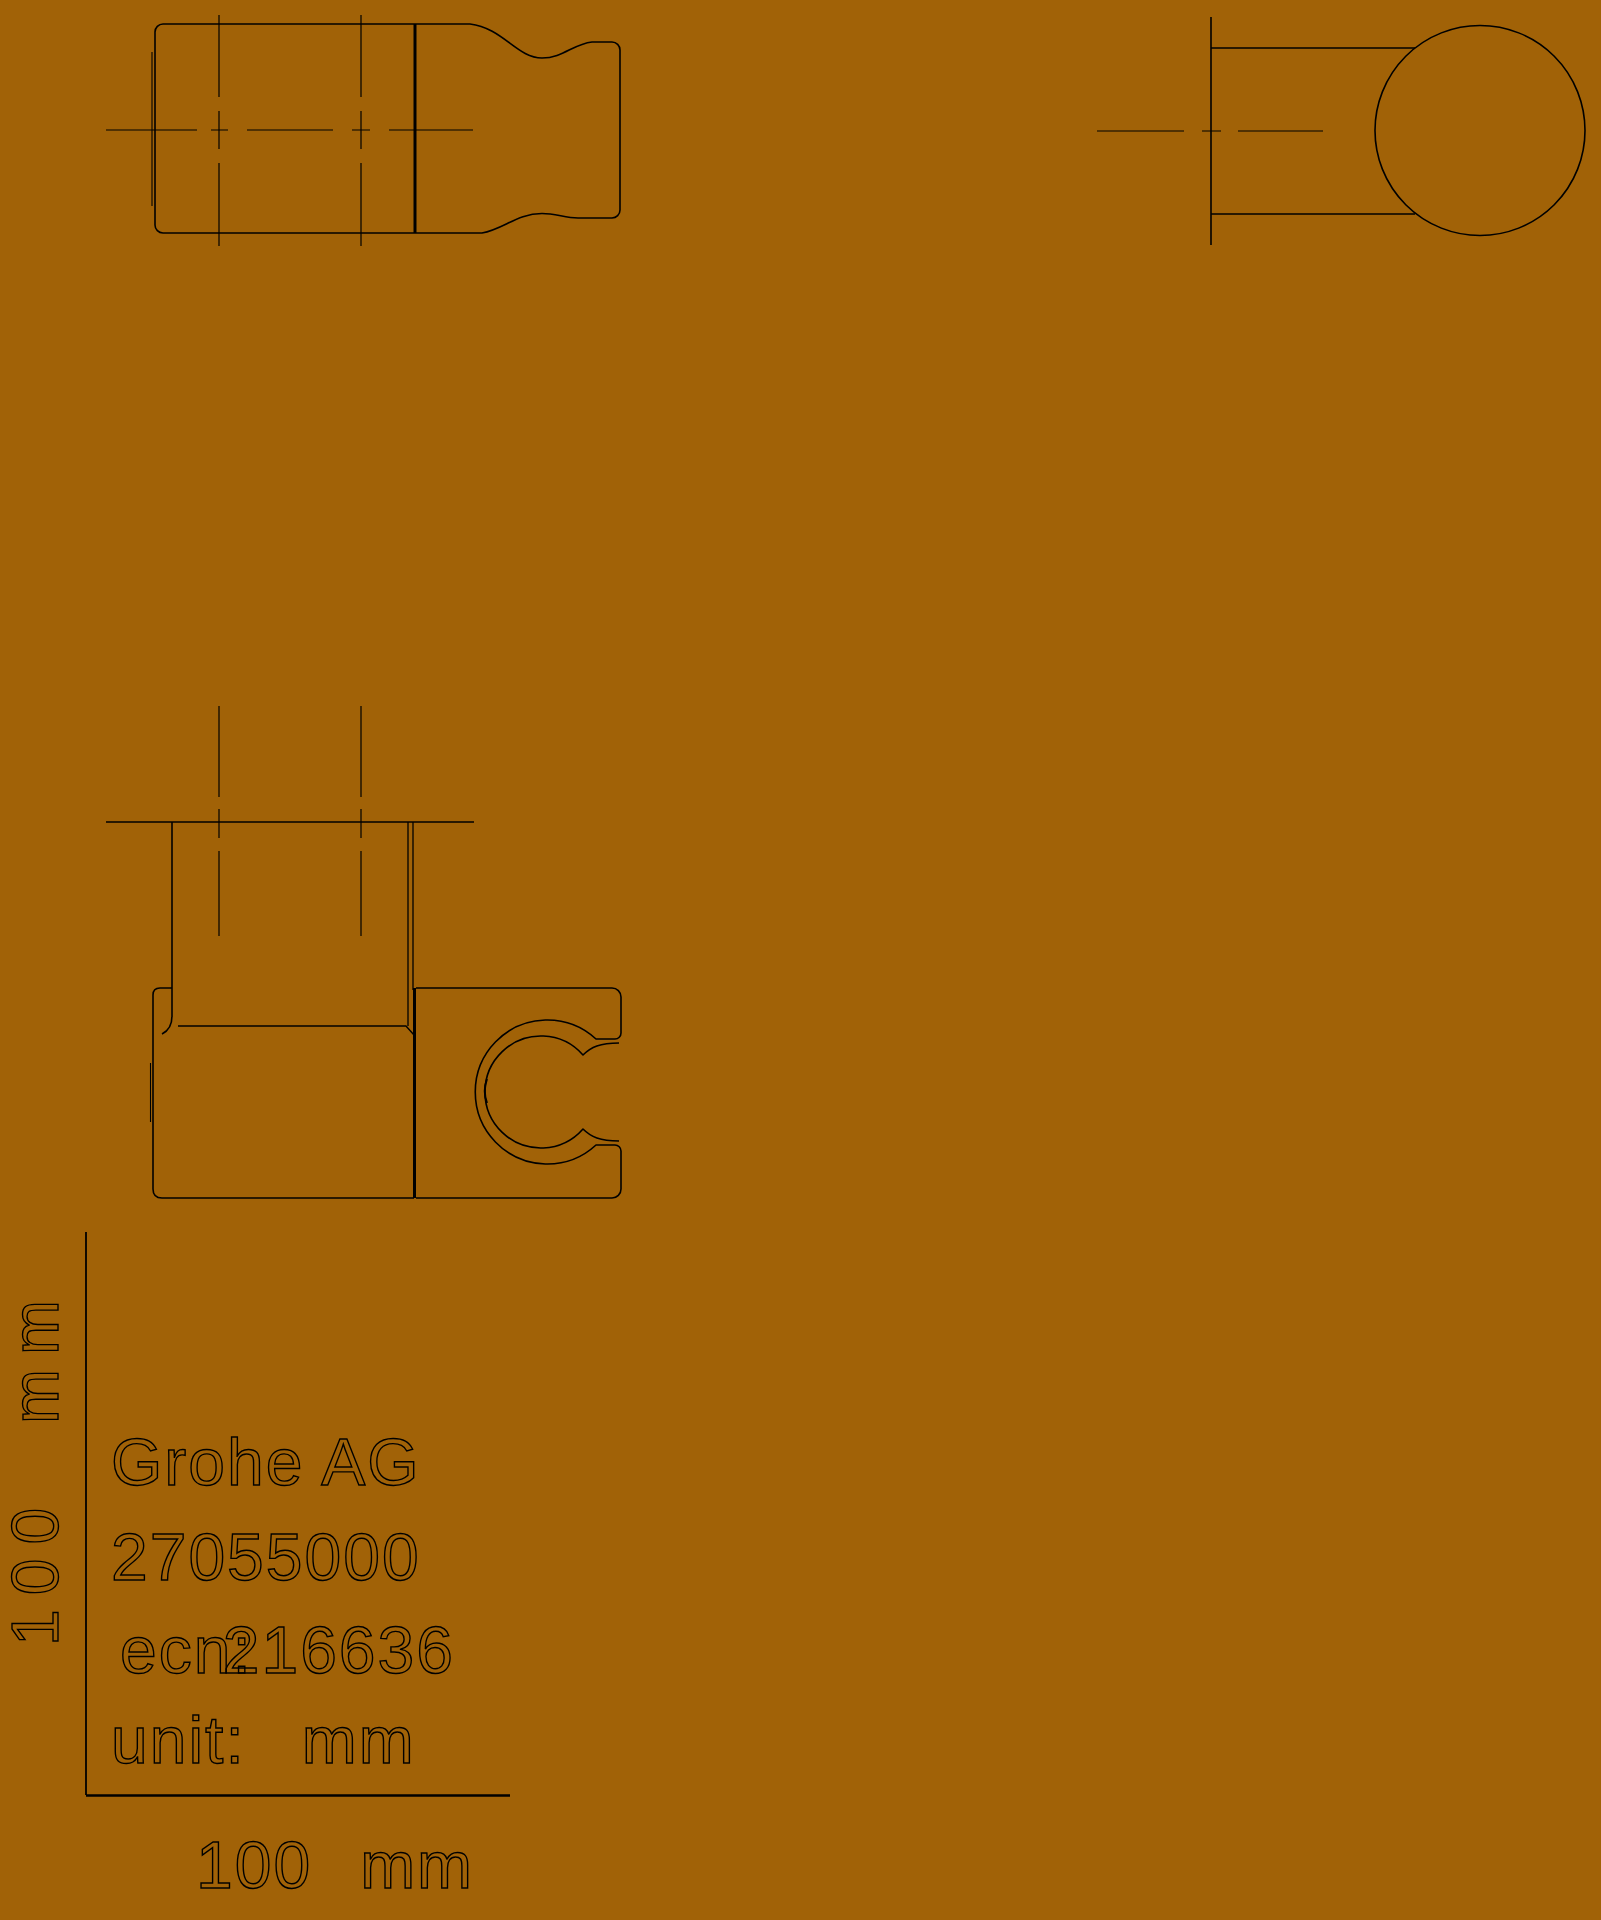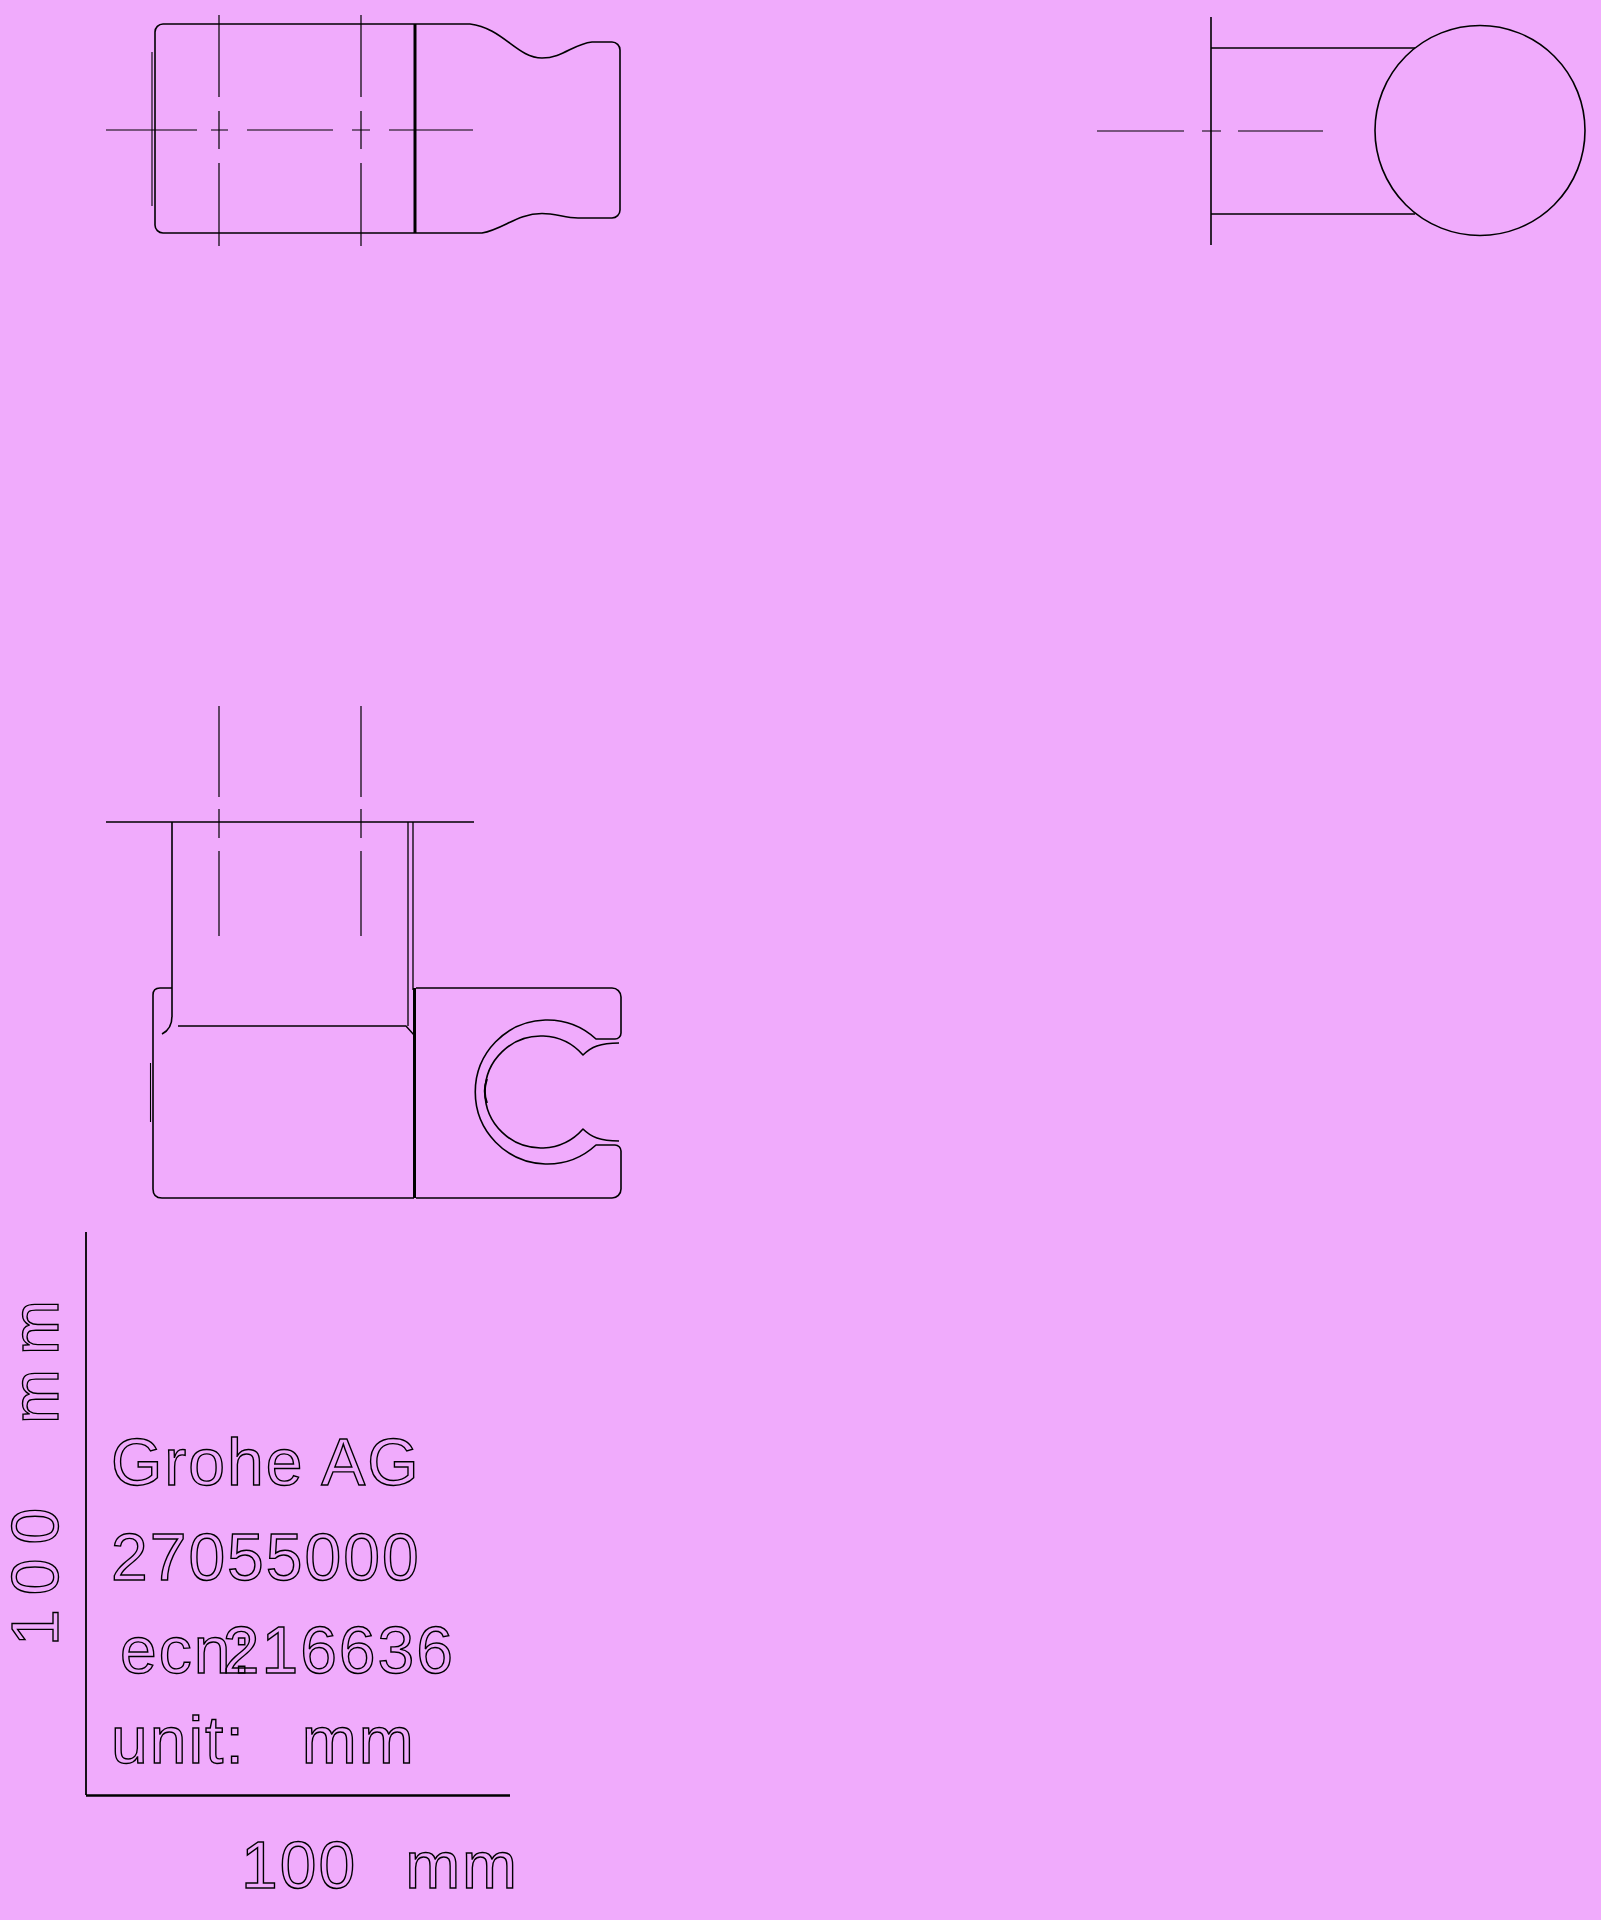--- a/index.html
+++ b/index.html
@@ -6,7 +6,7 @@
   #canvas{
     position:relative;
     width:1601px;height:1920px;
-    background:#f0abfc;
+    background:#a16207;
     overflow:hidden;
     font-family:"Liberation Sans", sans-serif;
   }

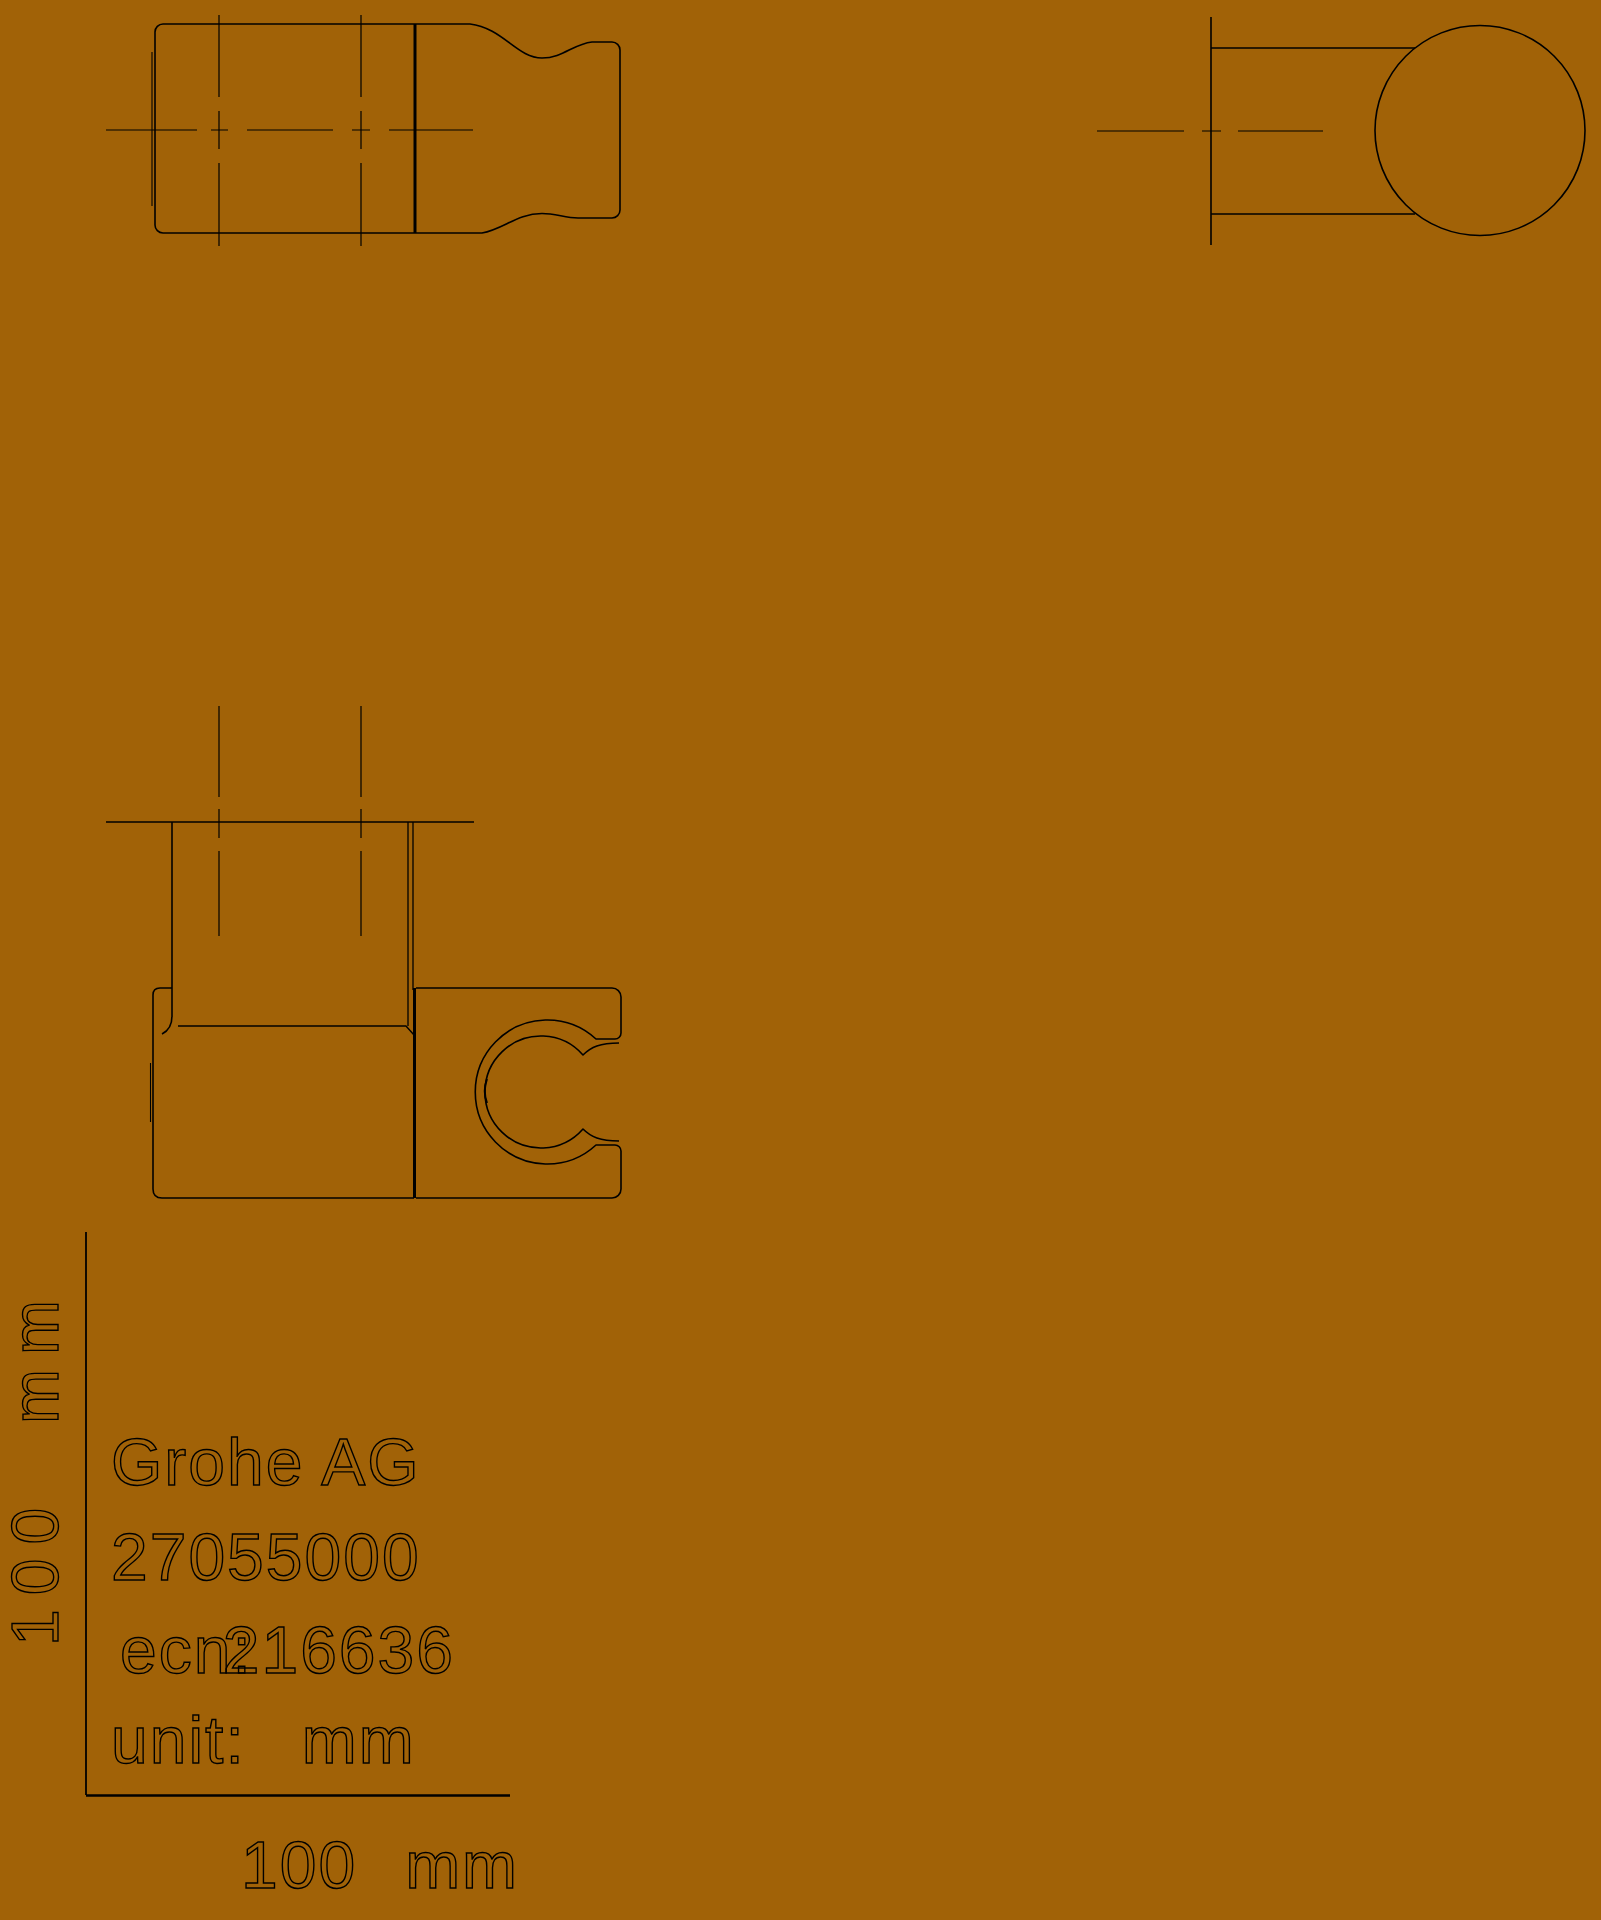--- a/index.html
+++ b/index.html
@@ -108,7 +108,7 @@
     <span>100</span><span class="gap-70">mm</span>
   </div>
 
-  <div class="cad-text" style="left:196px;top:1832px;margin-left:45px;">
+  <div class="cad-text" style="left:196px;top:1832px;">
     <span>100</span><span class="gap-48">mm</span>
   </div>
 

